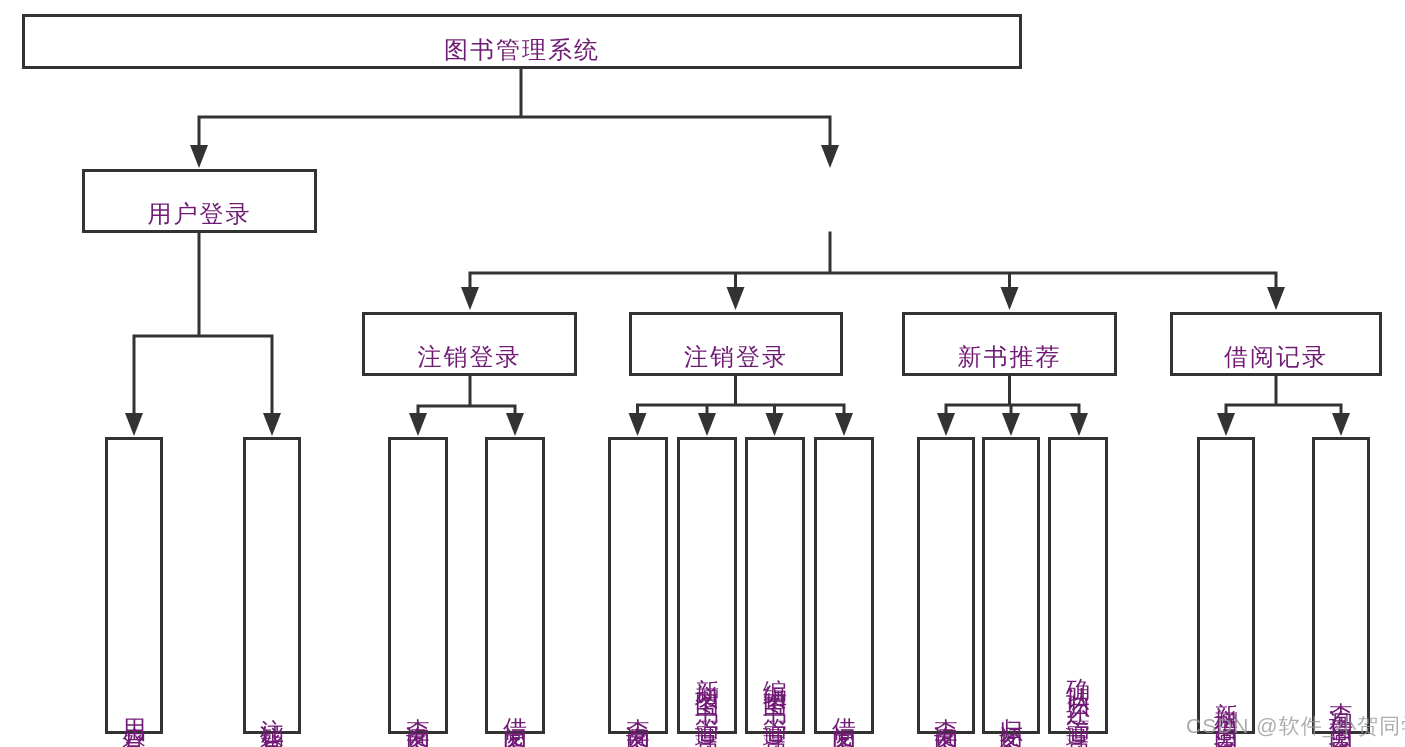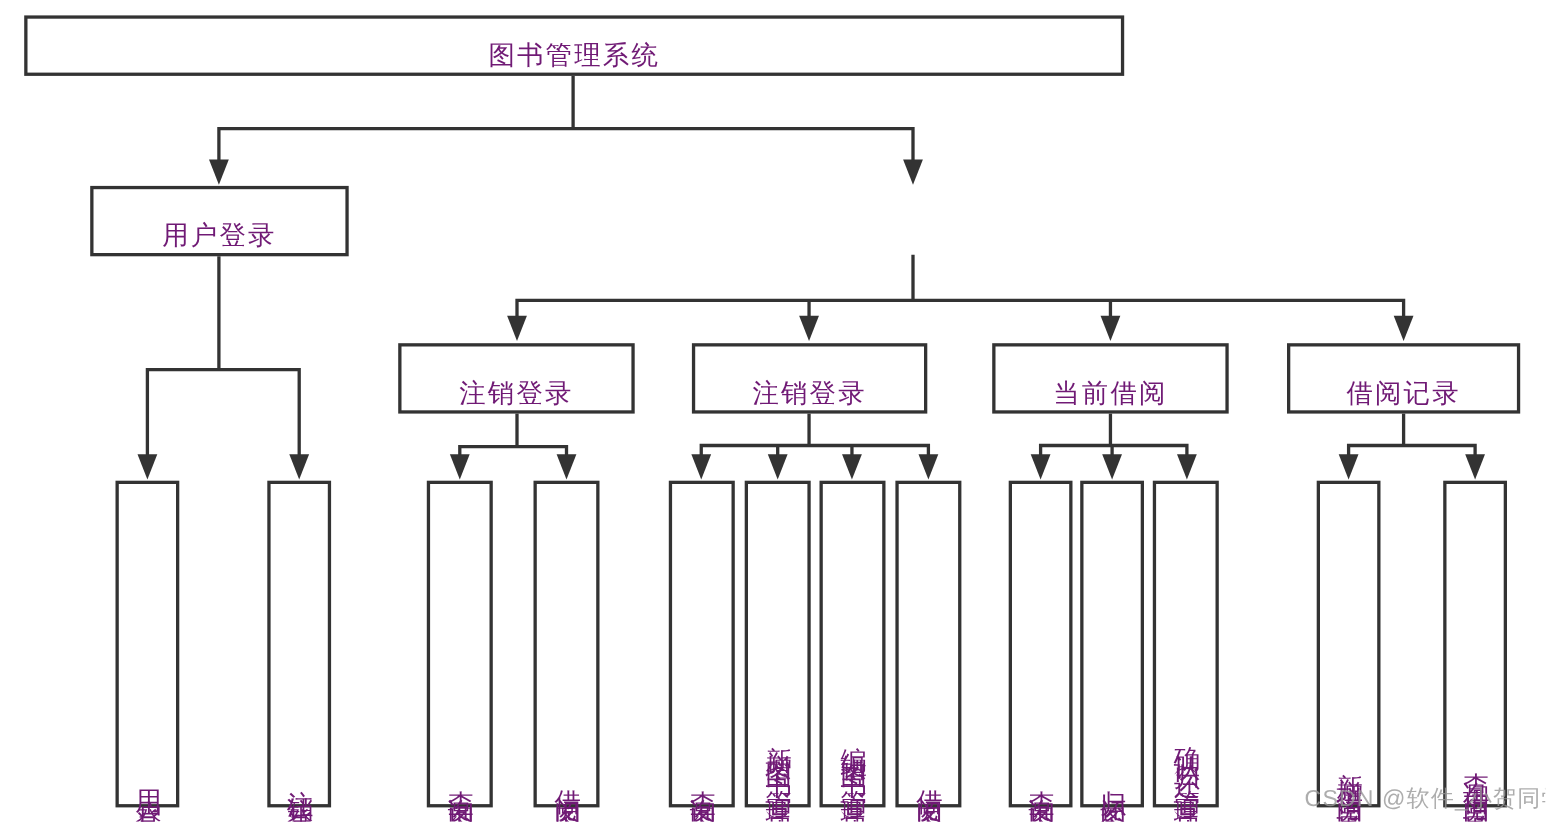--- a/index.html
+++ b/index.html
@@ -113,7 +113,7 @@
     <span>注销登录</span>
   </div>
   <div class="node h" style="left:902px;top:312px;width:215px;height:64px">
-    <span>当前借阅</span>
+    <span>新书推荐</span>
   </div>
   <div class="node h" style="left:1170px;top:312px;width:212px;height:64px">
     <span>借阅记录</span>

